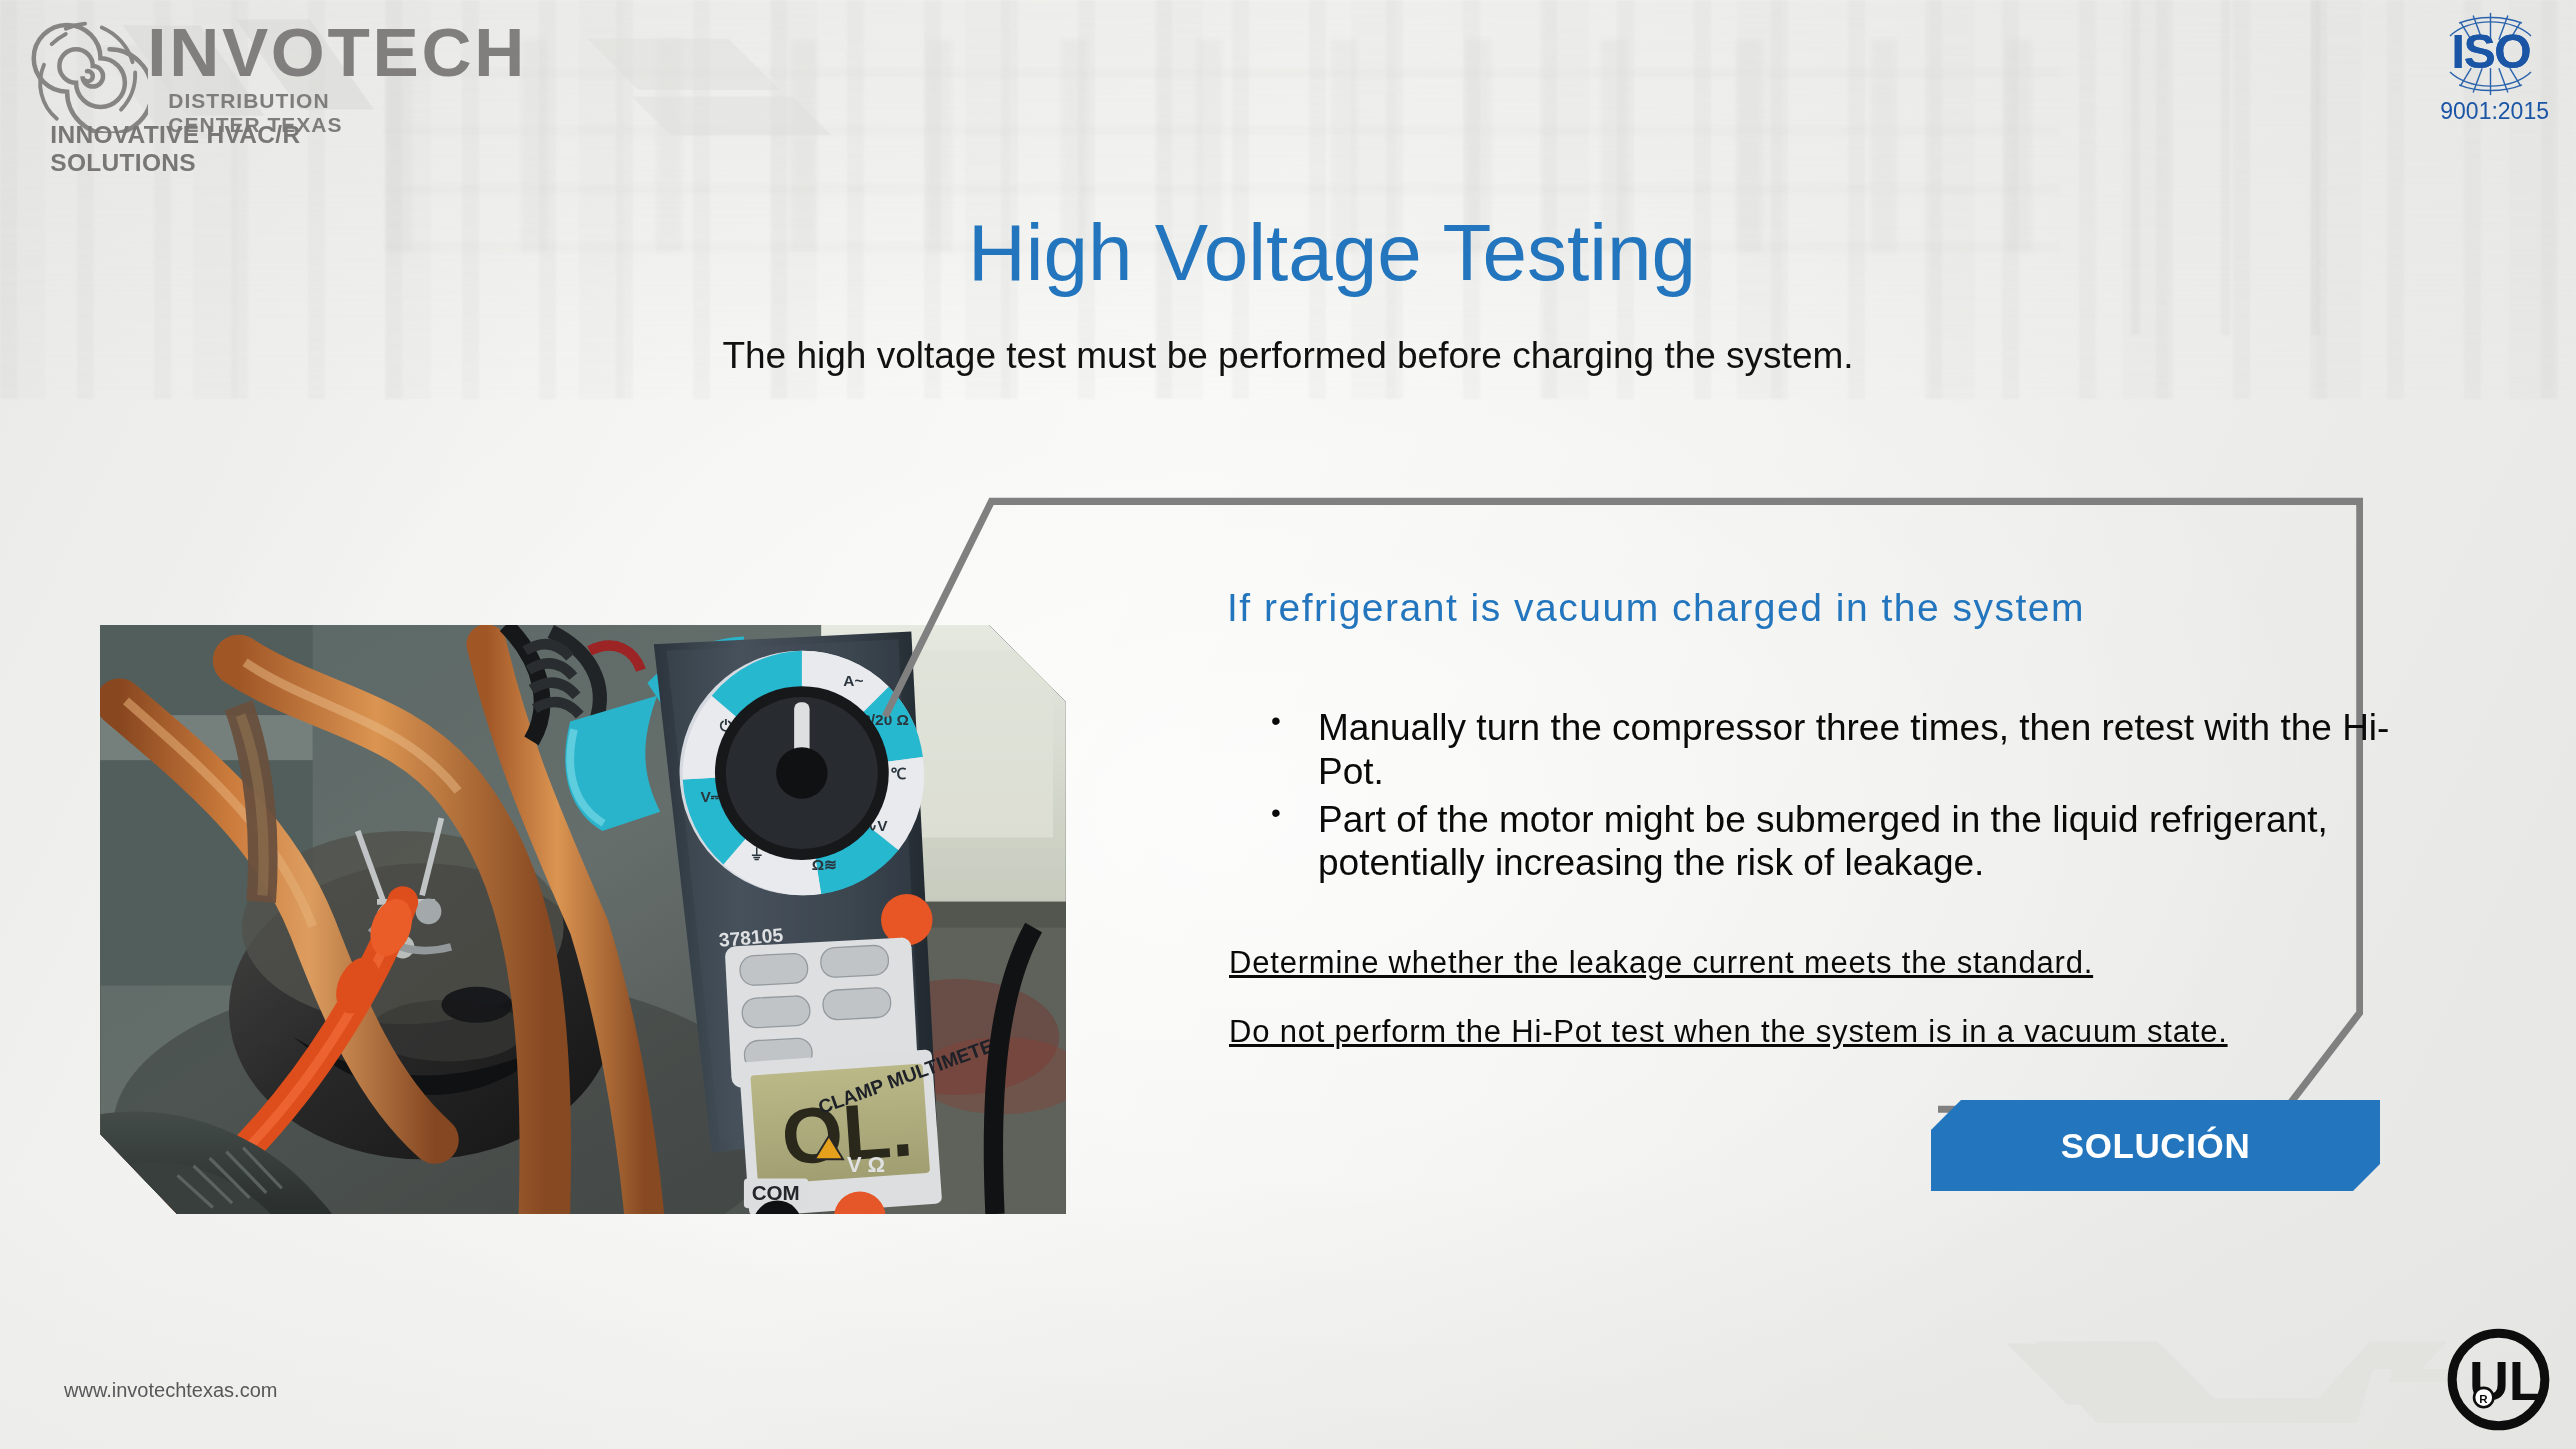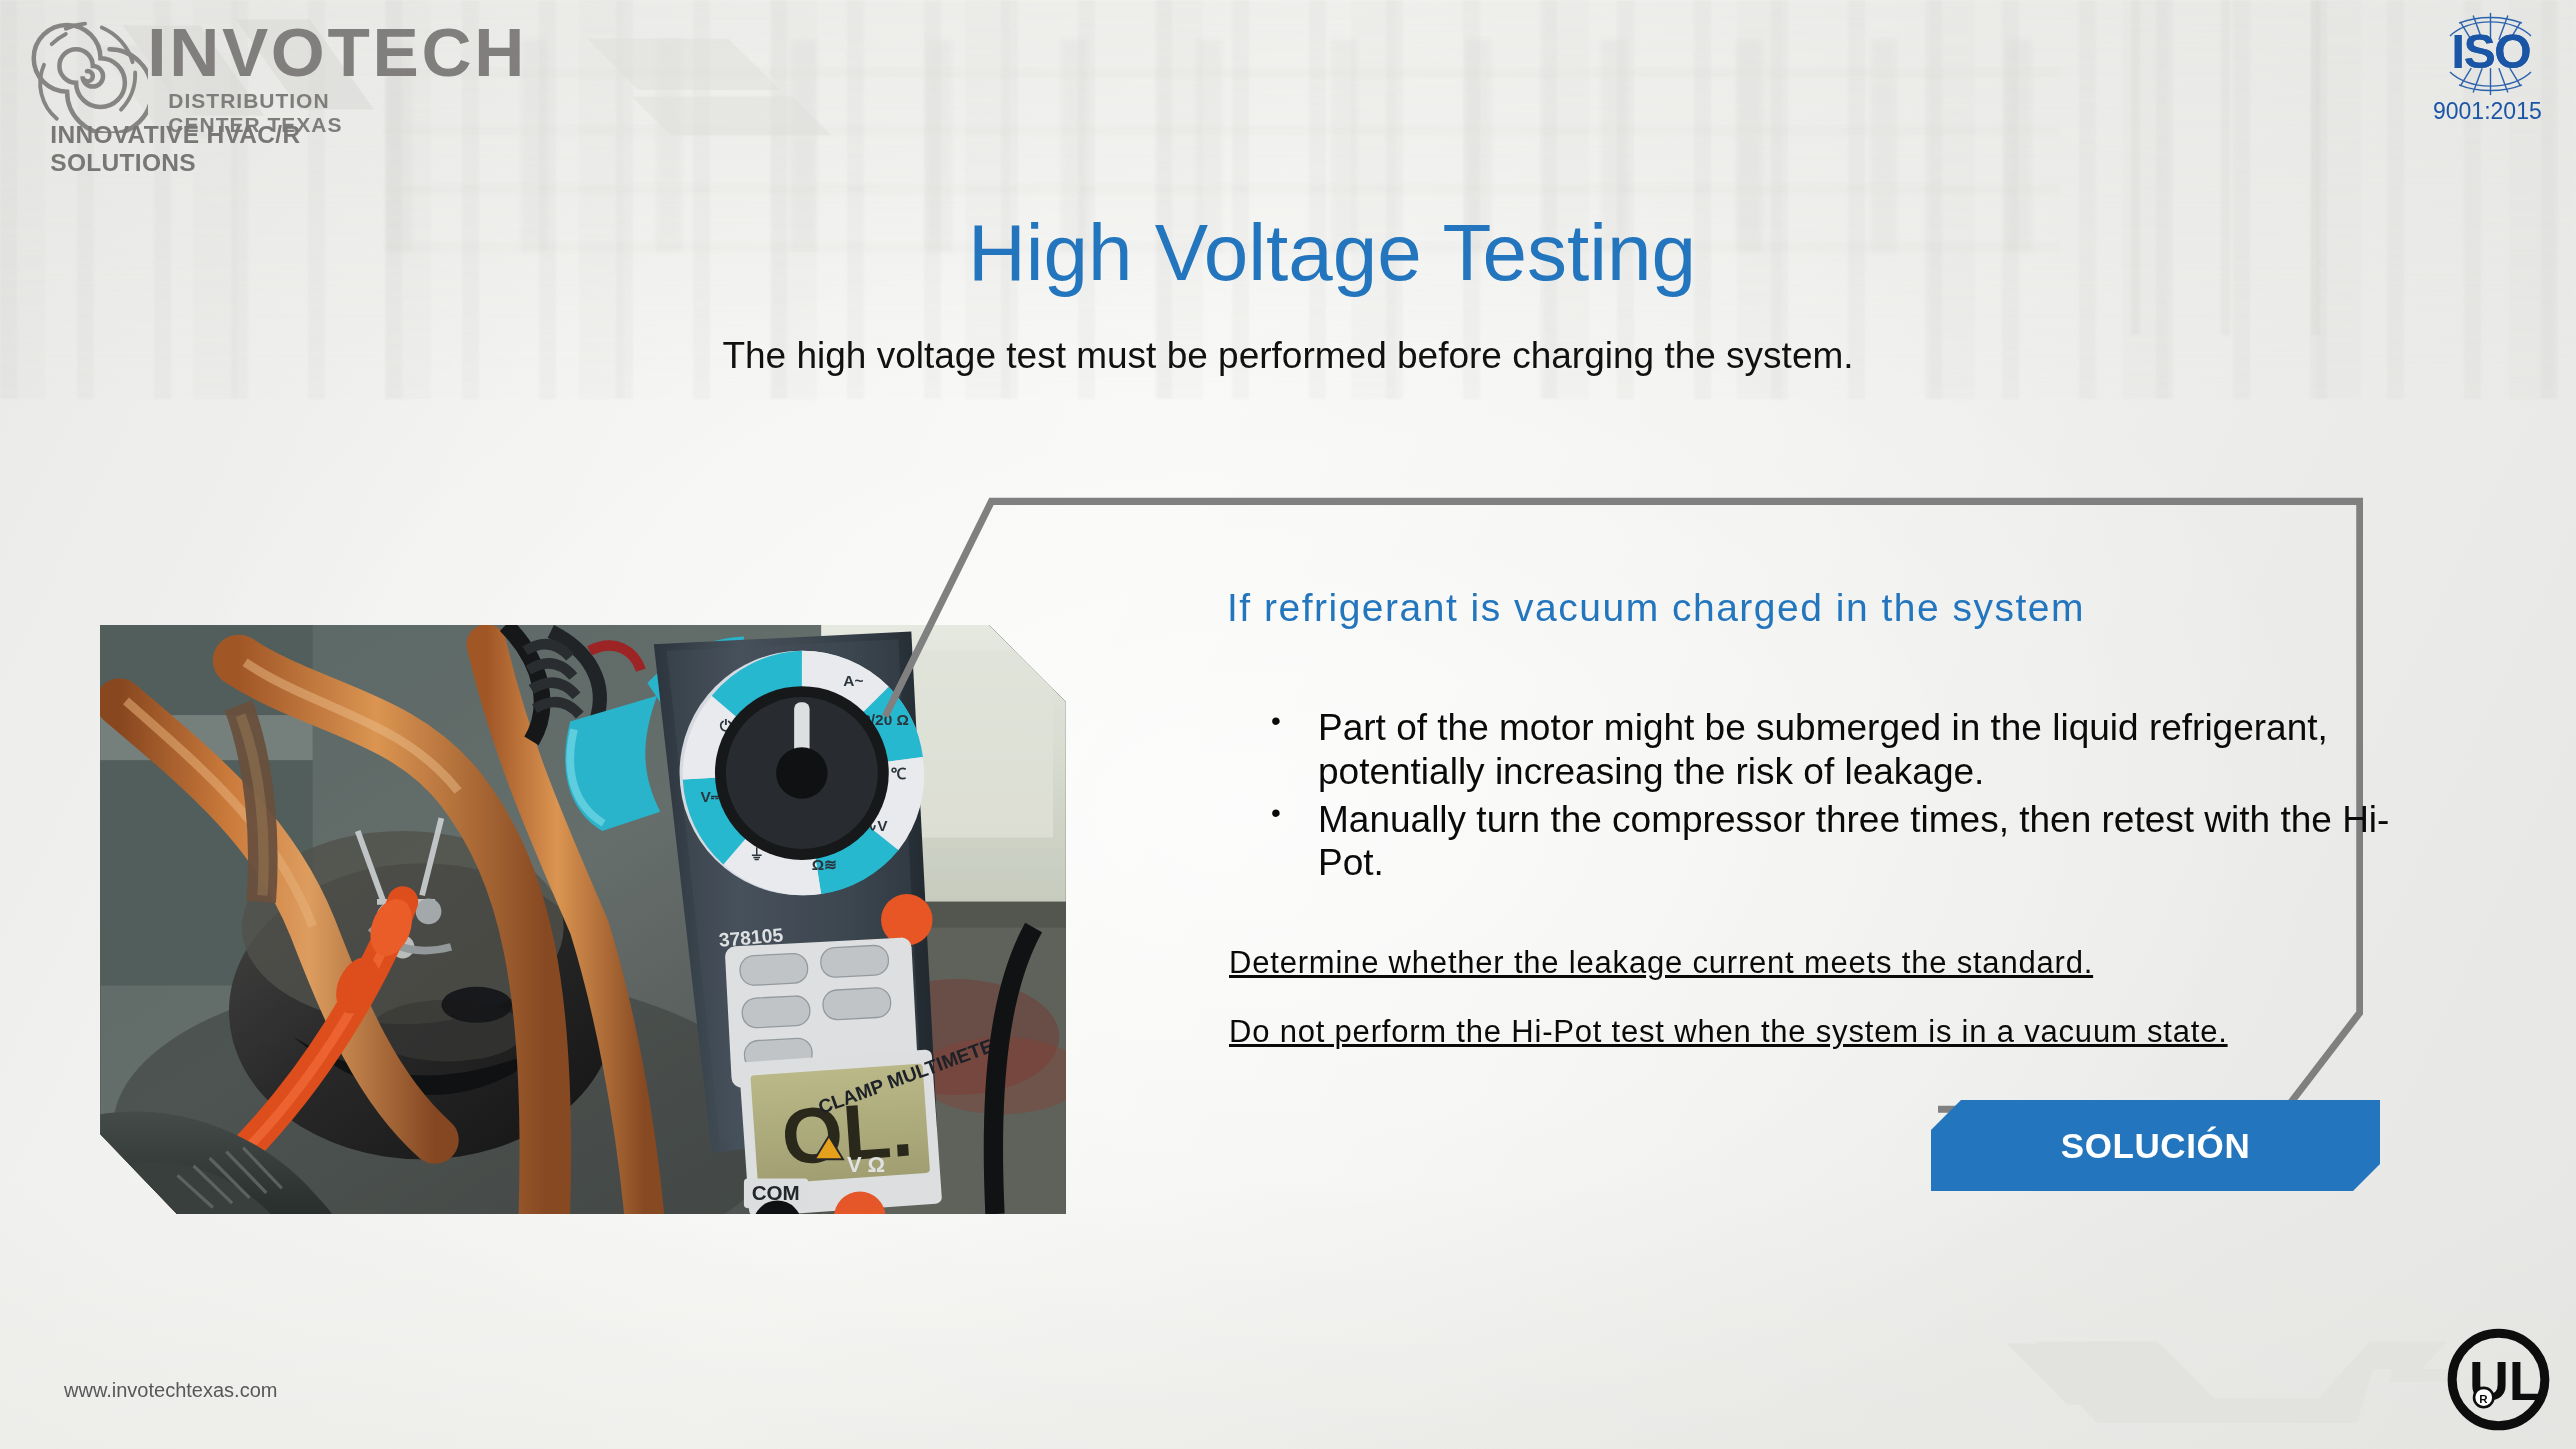--- a/index.html
+++ b/index.html
@@ -77,7 +77,7 @@
     text-shadow:0 0 0.6px #1b55a6;
   }
   #iso .isoyear{
-    position:absolute;left:0;top:89px;width:116px;text-align:left;
+    position:absolute;left:0;top:89px;width:116px;text-align:right;
     font-size:23px;color:#1b55a6;letter-spacing:0px;
   }
 

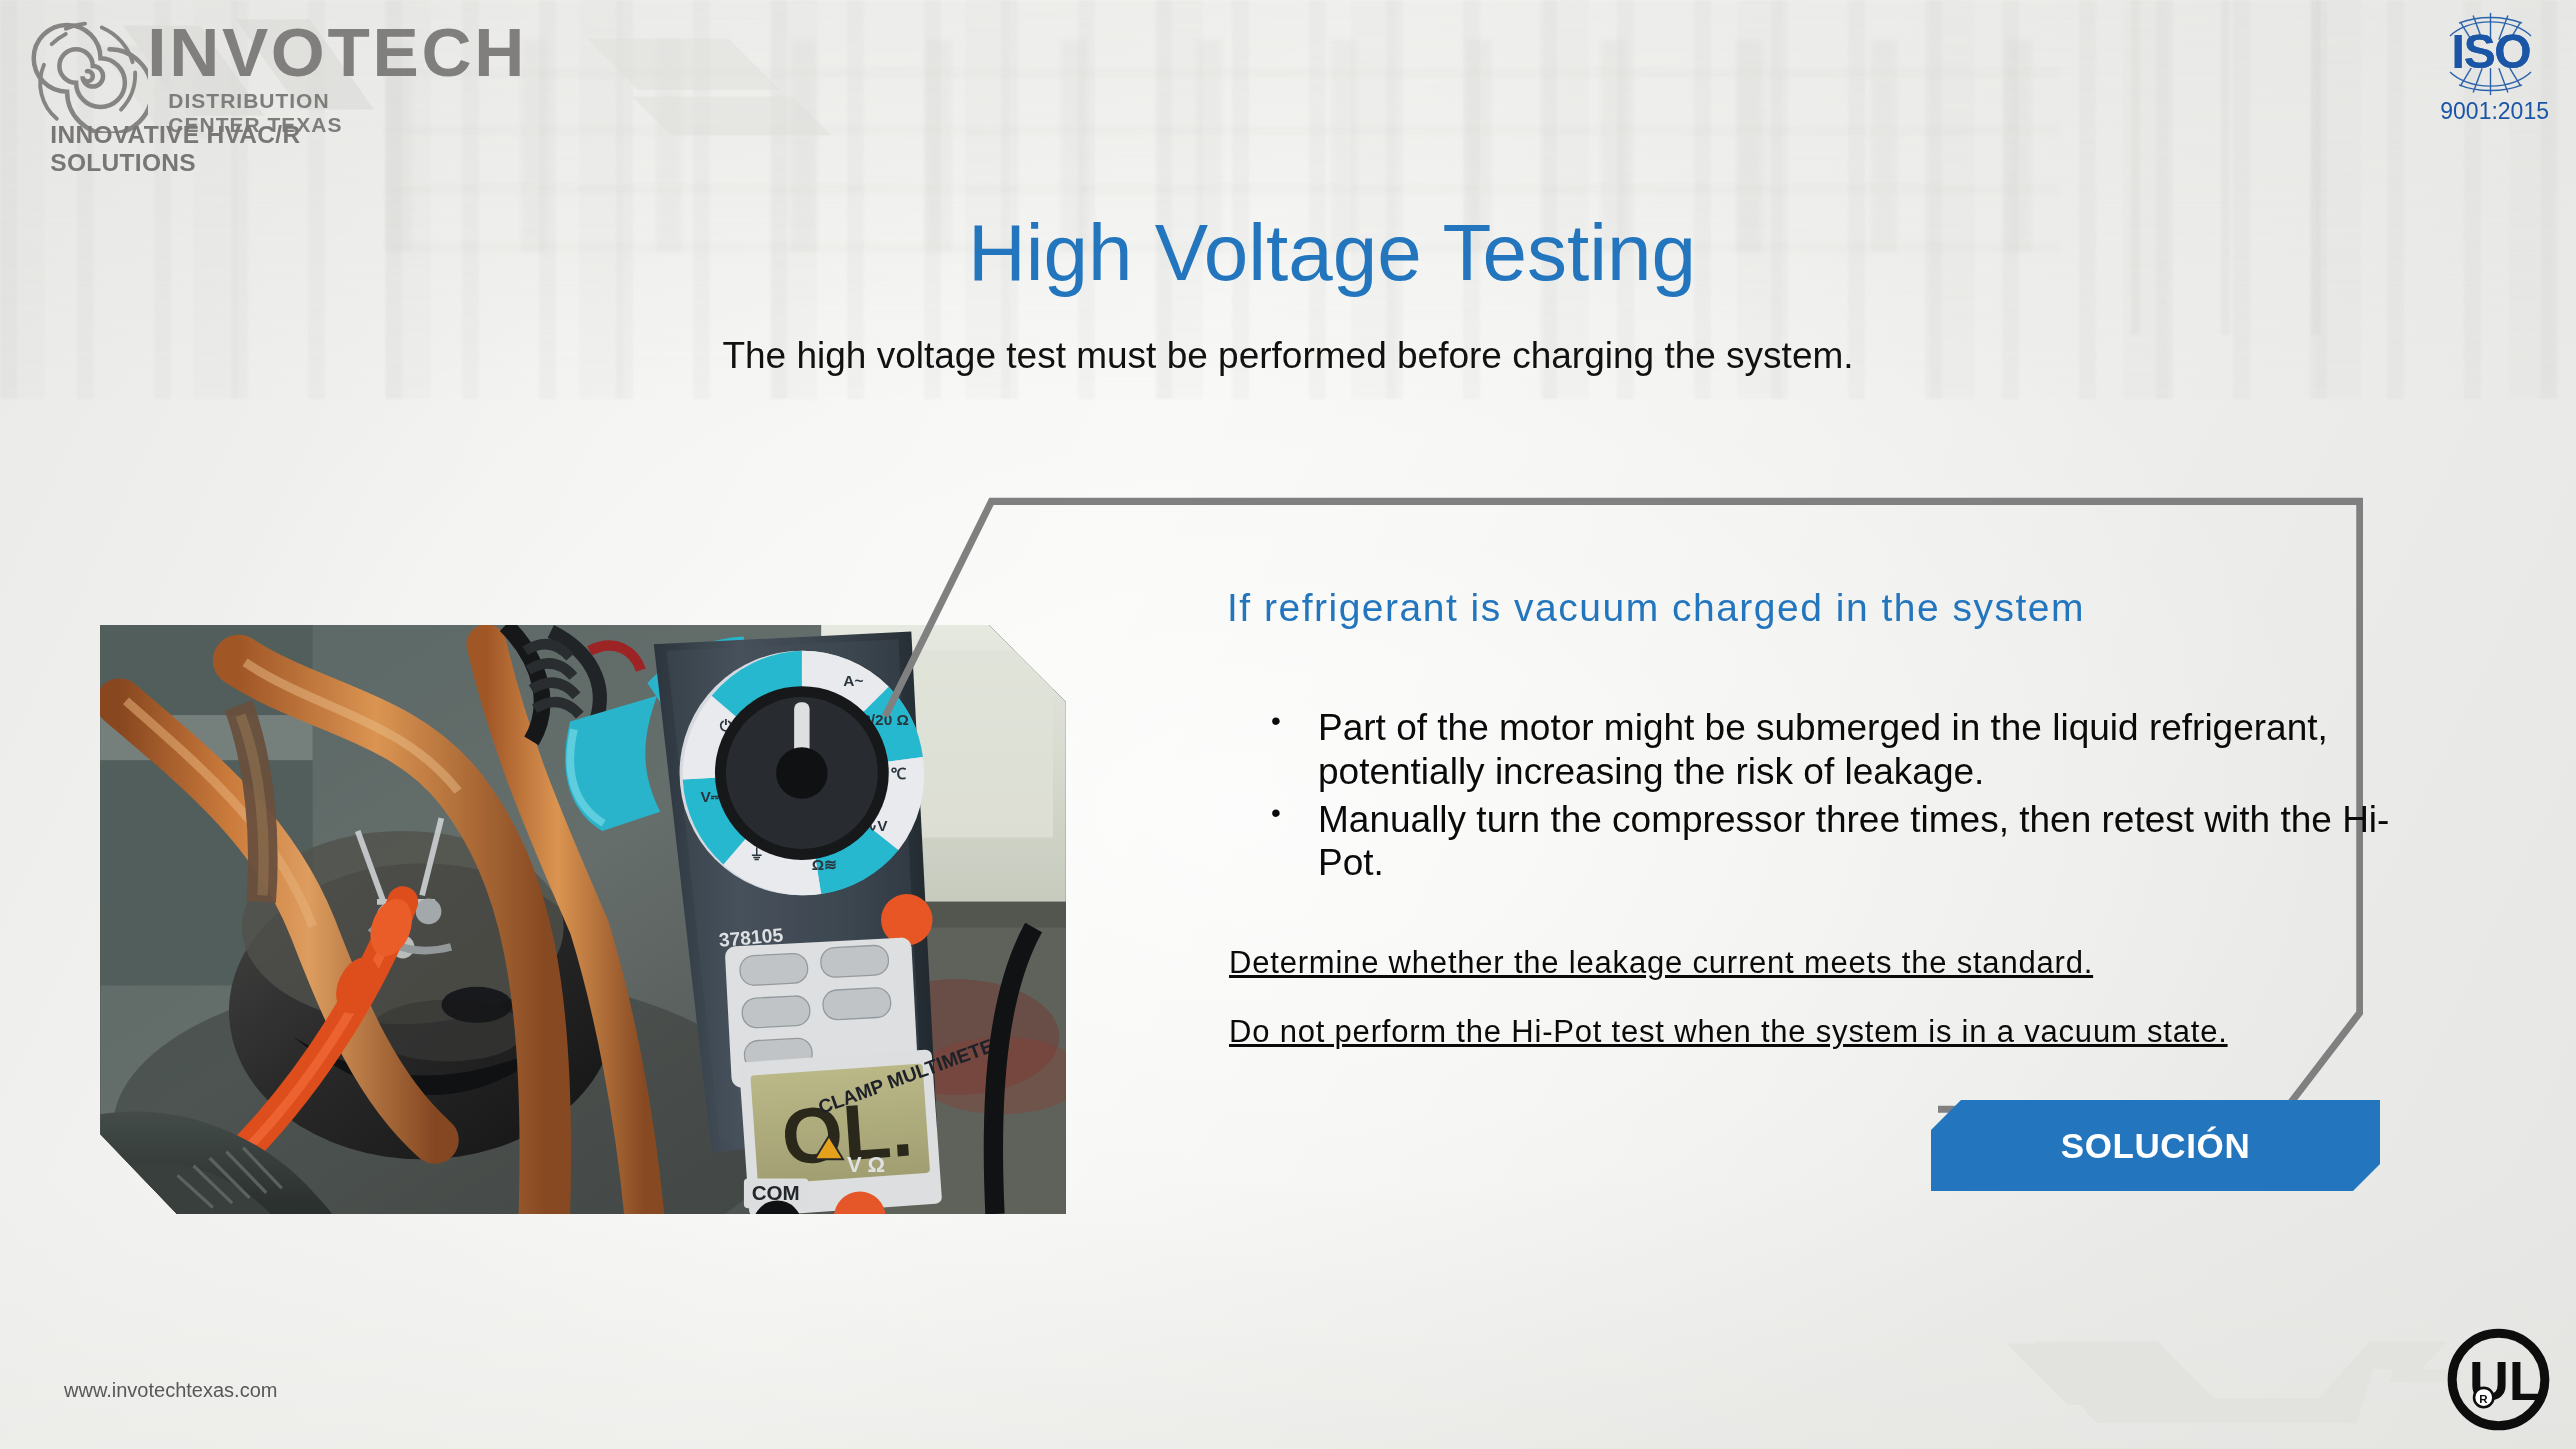--- a/index.html
+++ b/index.html
@@ -411,8 +411,8 @@
   <div id="panel-head">If refrigerant is vacuum charged in the system</div>
 
   <ul id="bullets">
+    <li>Manually turn the compressor three times, then retest with the Hi-Pot.</li>
     <li>Part of the motor might be submerged in the liquid refrigerant, potentially increasing the risk of leakage.</li>
-    <li>Manually turn the compressor three times, then retest with the Hi-Pot.</li>
   </ul>
 
   <div id="note1" class="note">Determine whether the leakage current meets the standard.</div>

